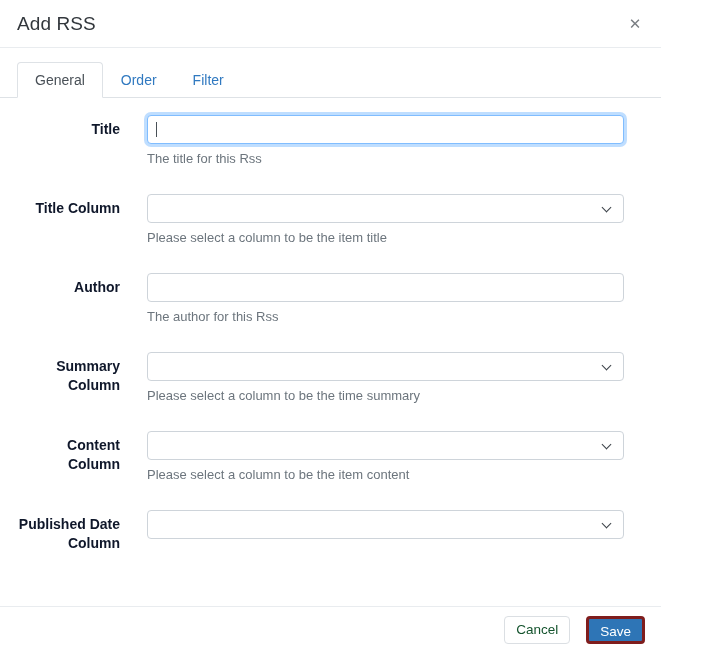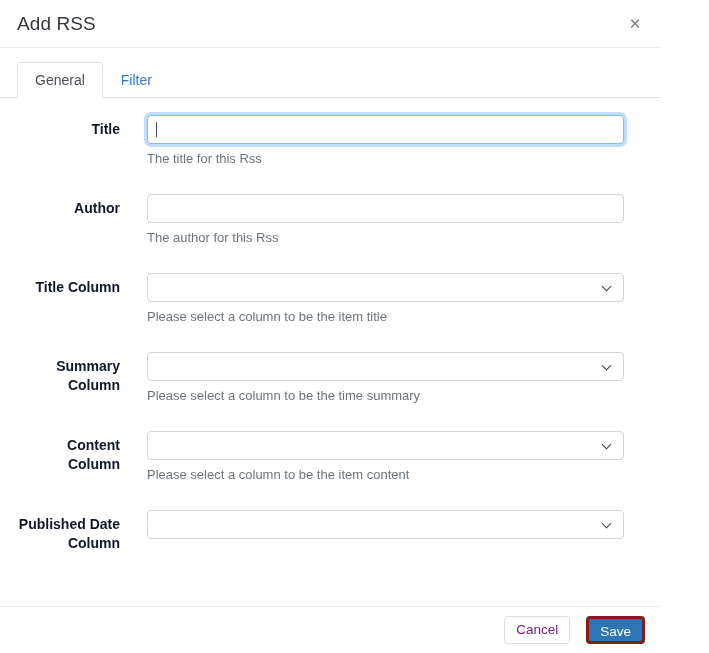--- a/index.html
+++ b/index.html
@@ -186,6 +186,7 @@
 
     <div class="tabs">
       <div class="tab active">General</div>
+      <div class="tab">Order</div>
       <div class="tab">Filter</div>
     </div>
 

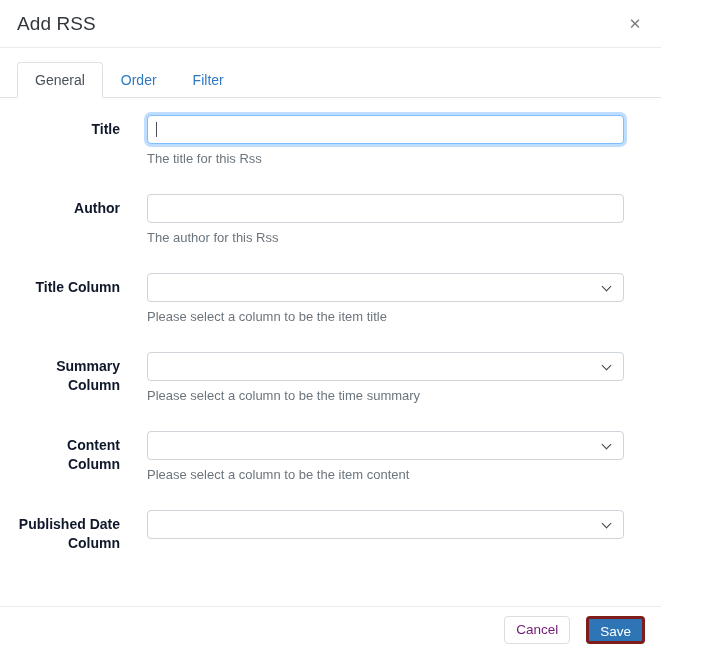--- a/index.html
+++ b/index.html
@@ -204,23 +204,23 @@
       </div>
 
       <div class="form-row">
+        <label class="form-label">Title Column</label>
+        <div class="control-col">
+          <div class="select-box">
+            <div class="select-value"></div>
+            <span class="chevron"></span>
+          </div>
+          <div class="help-text">Please select a column to be the item title</div>
+        </div>
+      </div>
+
+      <div class="form-row">
         <label class="form-label">Author</label>
         <div class="control-col">
           <div class="input-wrap">
             <input class="text-input" type="text" value="" style="">
           </div>
           <div class="help-text">The author for this Rss</div>
-        </div>
-      </div>
-
-      <div class="form-row">
-        <label class="form-label">Title Column</label>
-        <div class="control-col">
-          <div class="select-box">
-            <div class="select-value"></div>
-            <span class="chevron"></span>
-          </div>
-          <div class="help-text">Please select a column to be the item title</div>
         </div>
       </div>
 

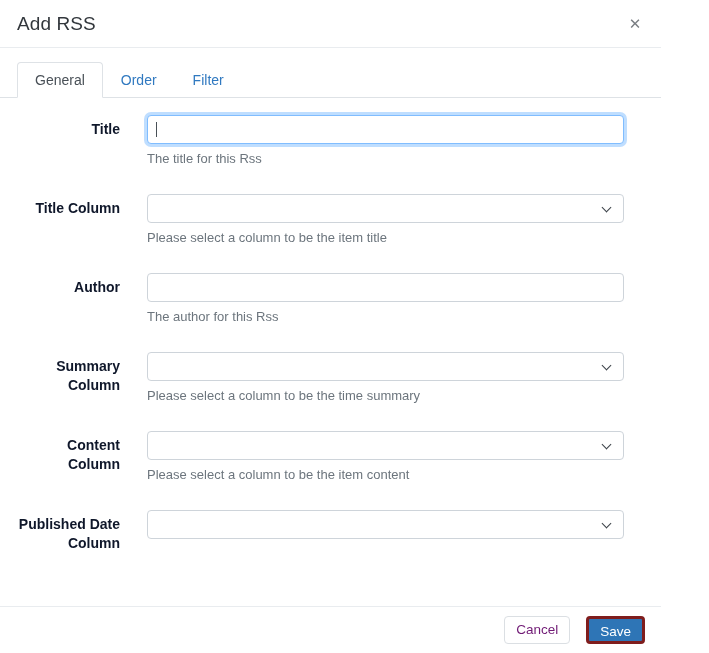--- a/index.html
+++ b/index.html
@@ -163,7 +163,7 @@
   .btn-cancel {
     background: #fff;
     border: 1px solid #dbdfe3;
-    color: #701a75;
+    color: #14532d;
     text-align: center;
   }
   .btn-save {

